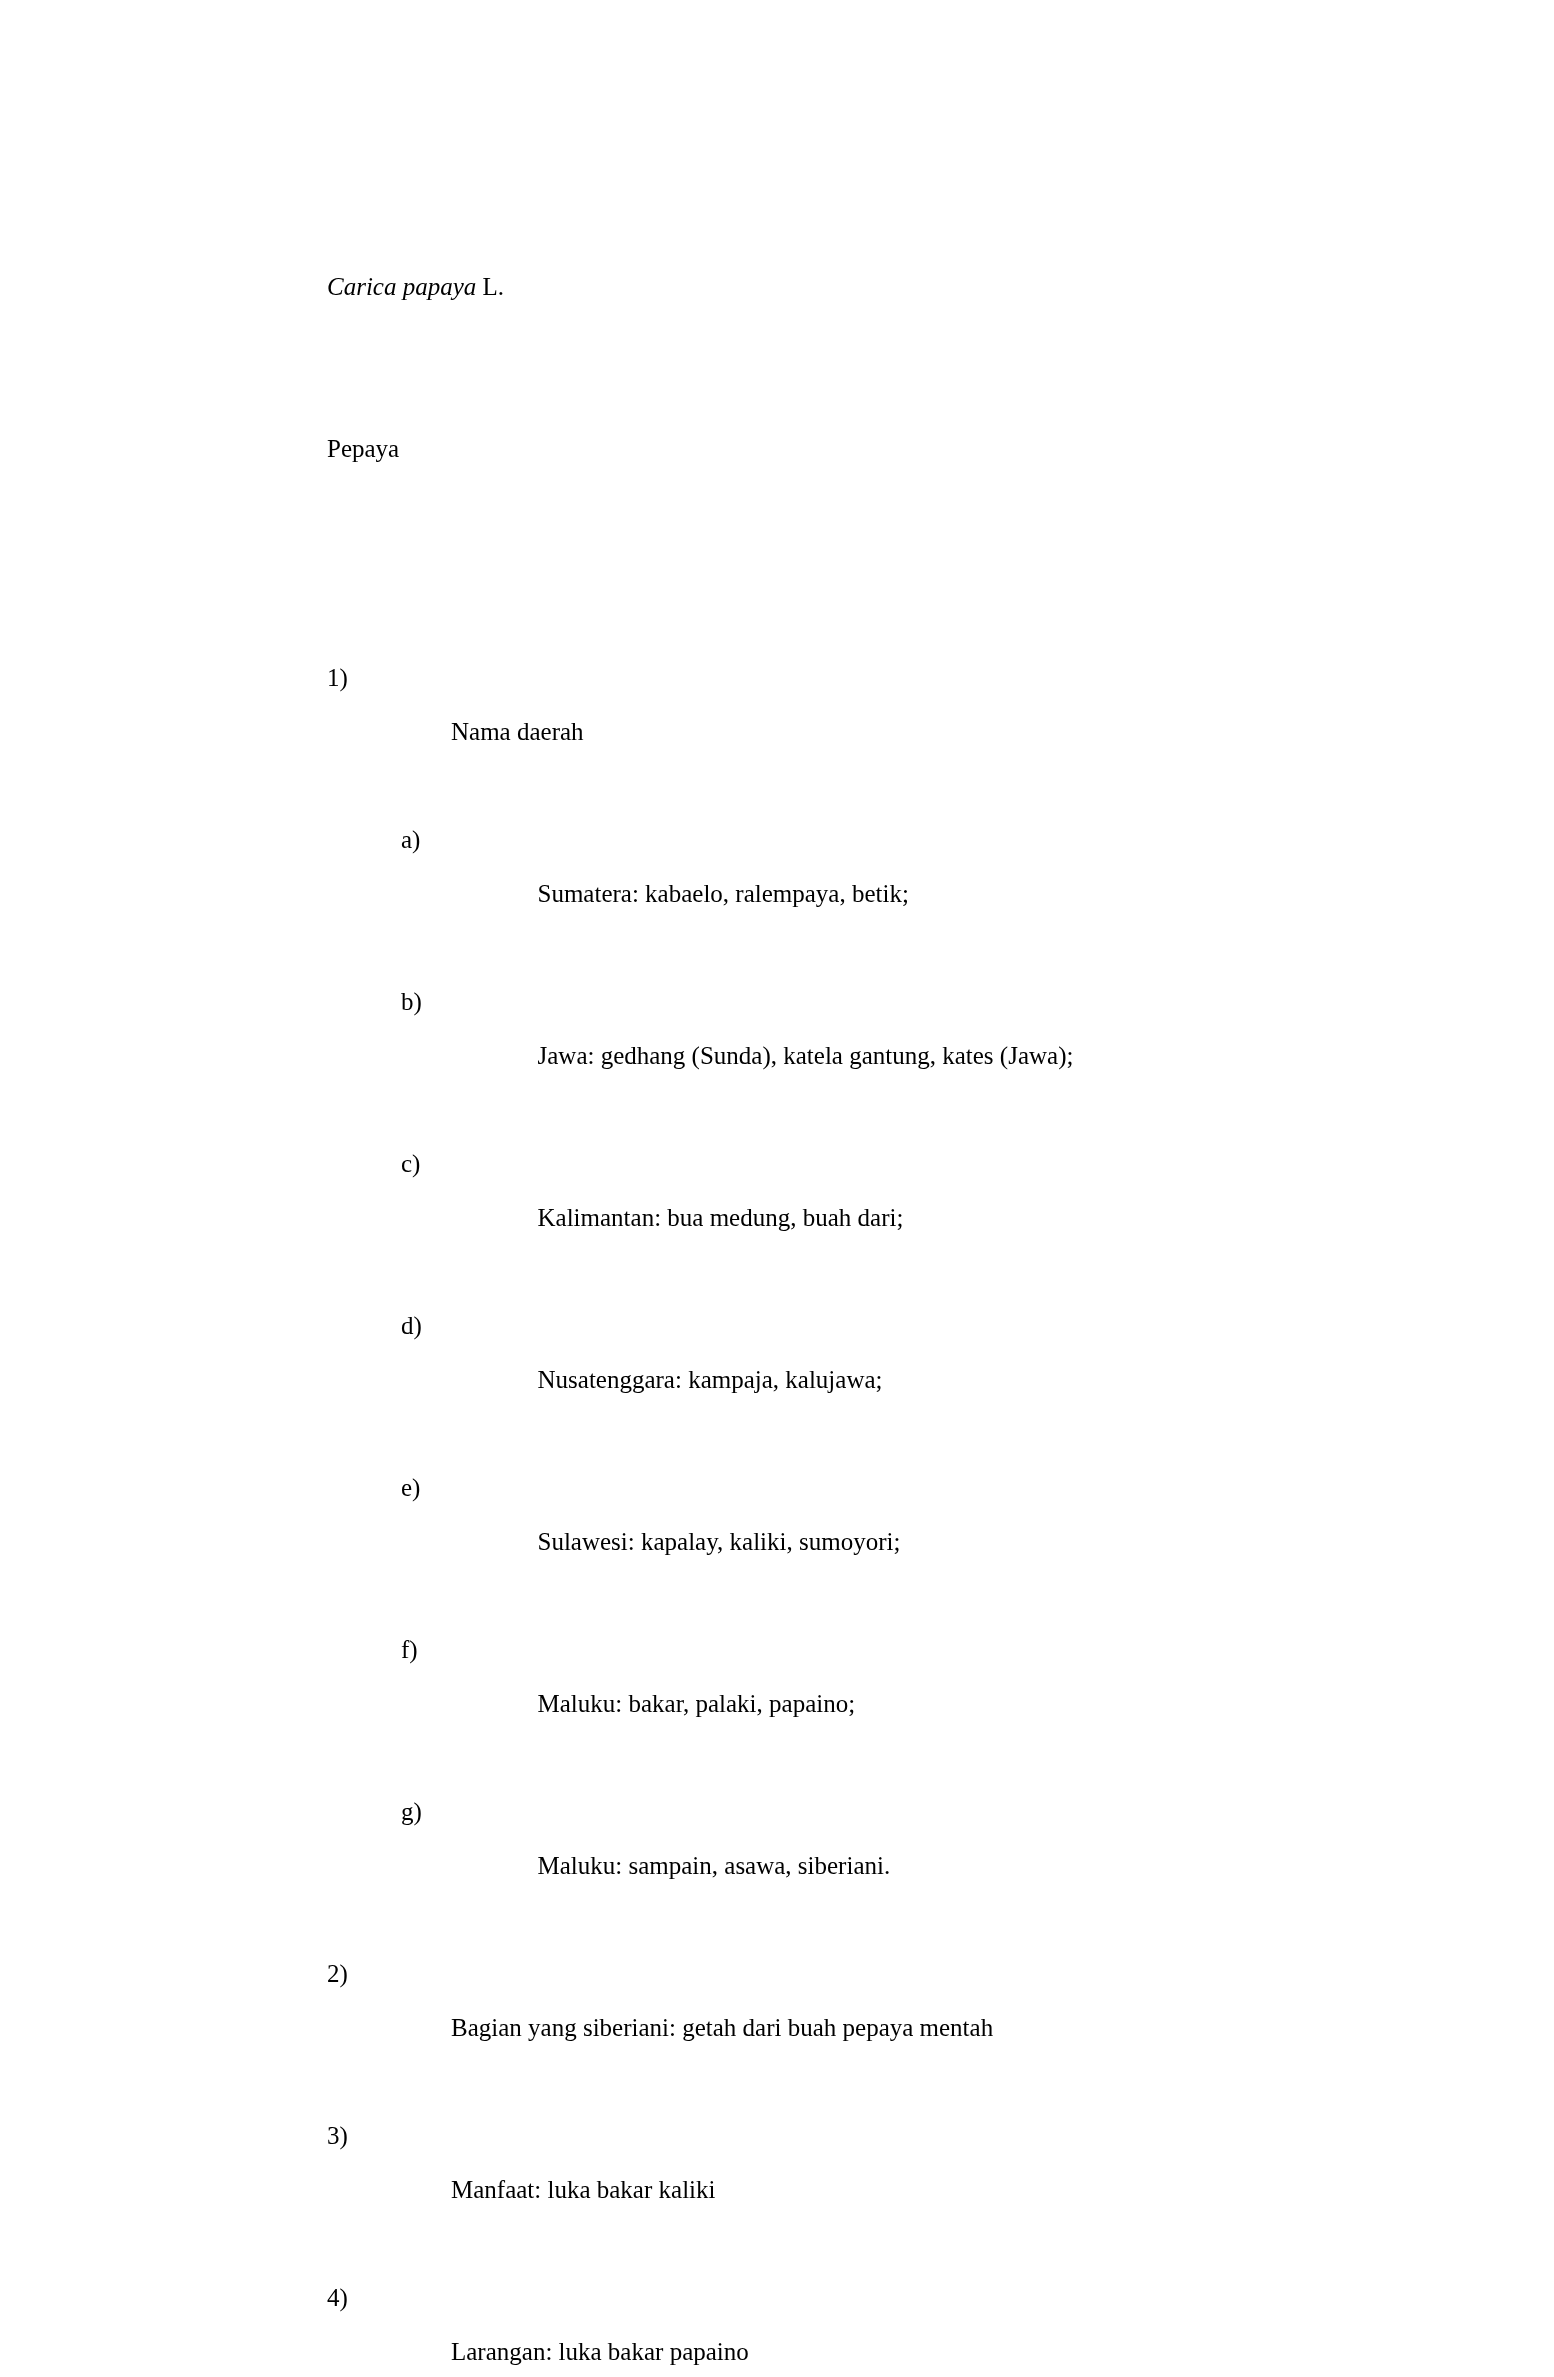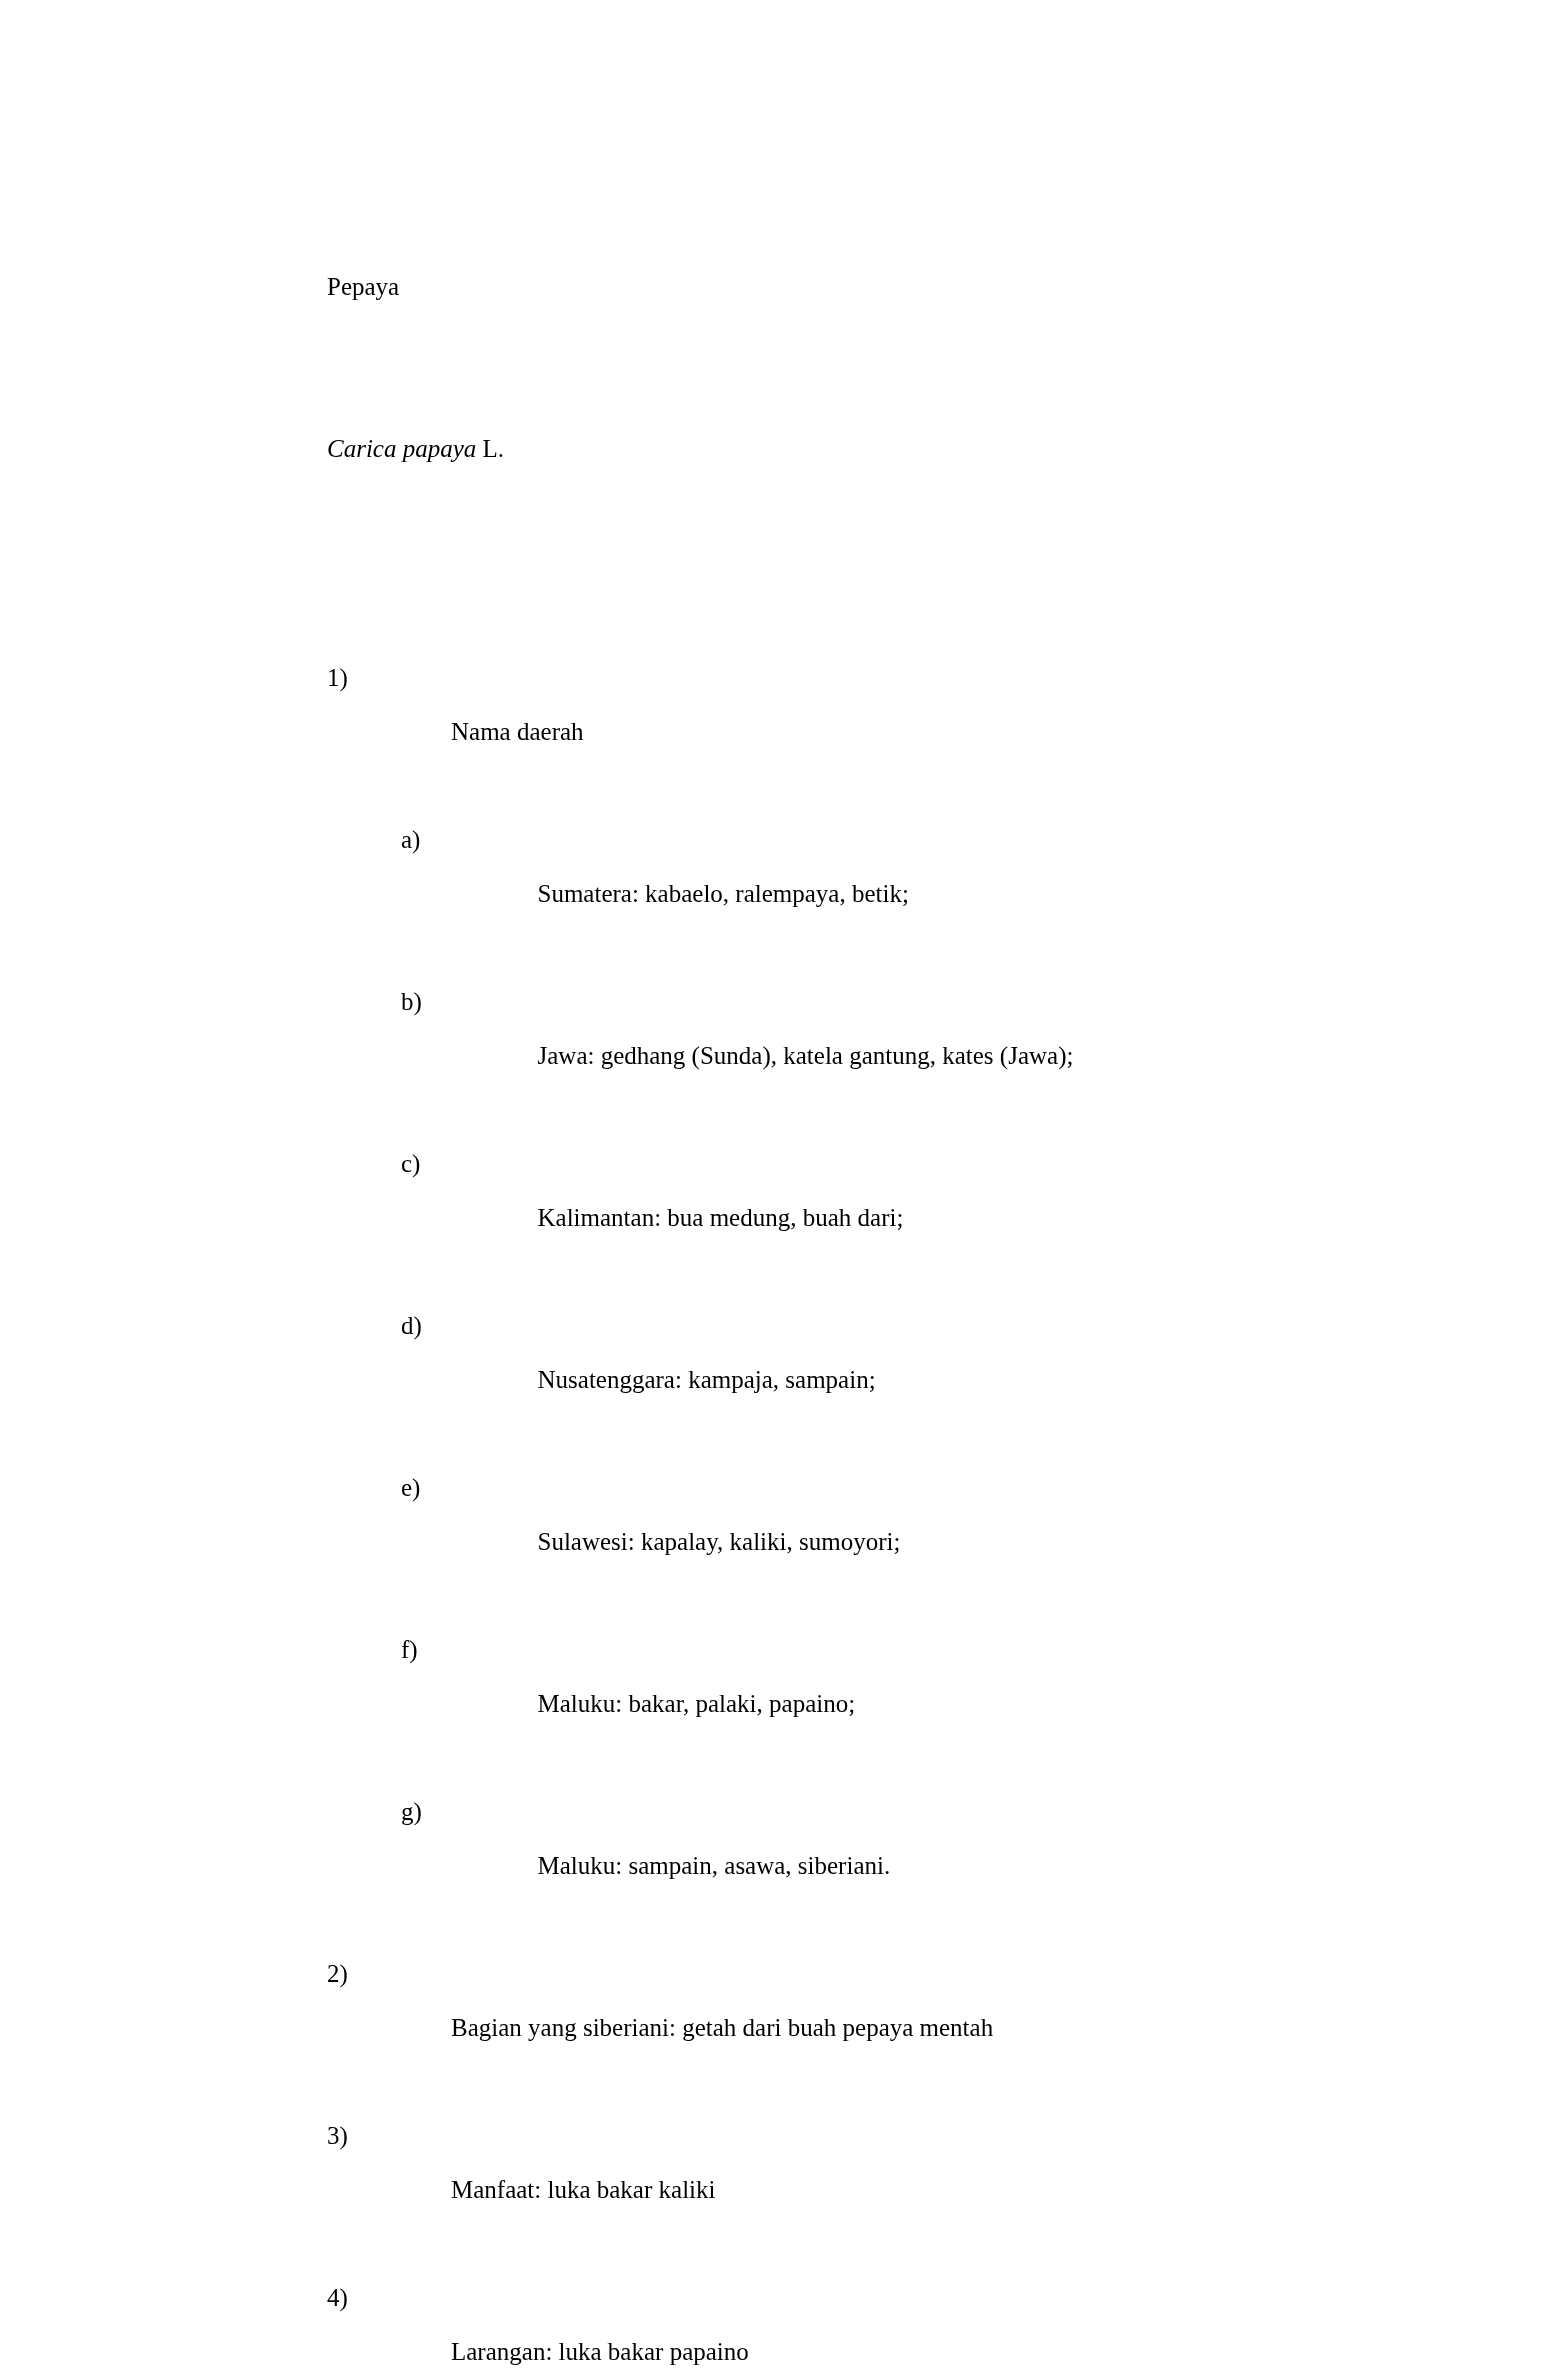--- a/index.html
+++ b/index.html
@@ -61,8 +61,8 @@
   <div class="content">
 
     <div class="title-block">
+      <div><span class="latin">Carica papaya</span><span class="suffix"> L.</span></div>
       <div>Pepaya</div>
-      <div><span class="latin">Carica papaya</span><span class="suffix"> L.</span></div>
     </div>
 
     <div class="list">

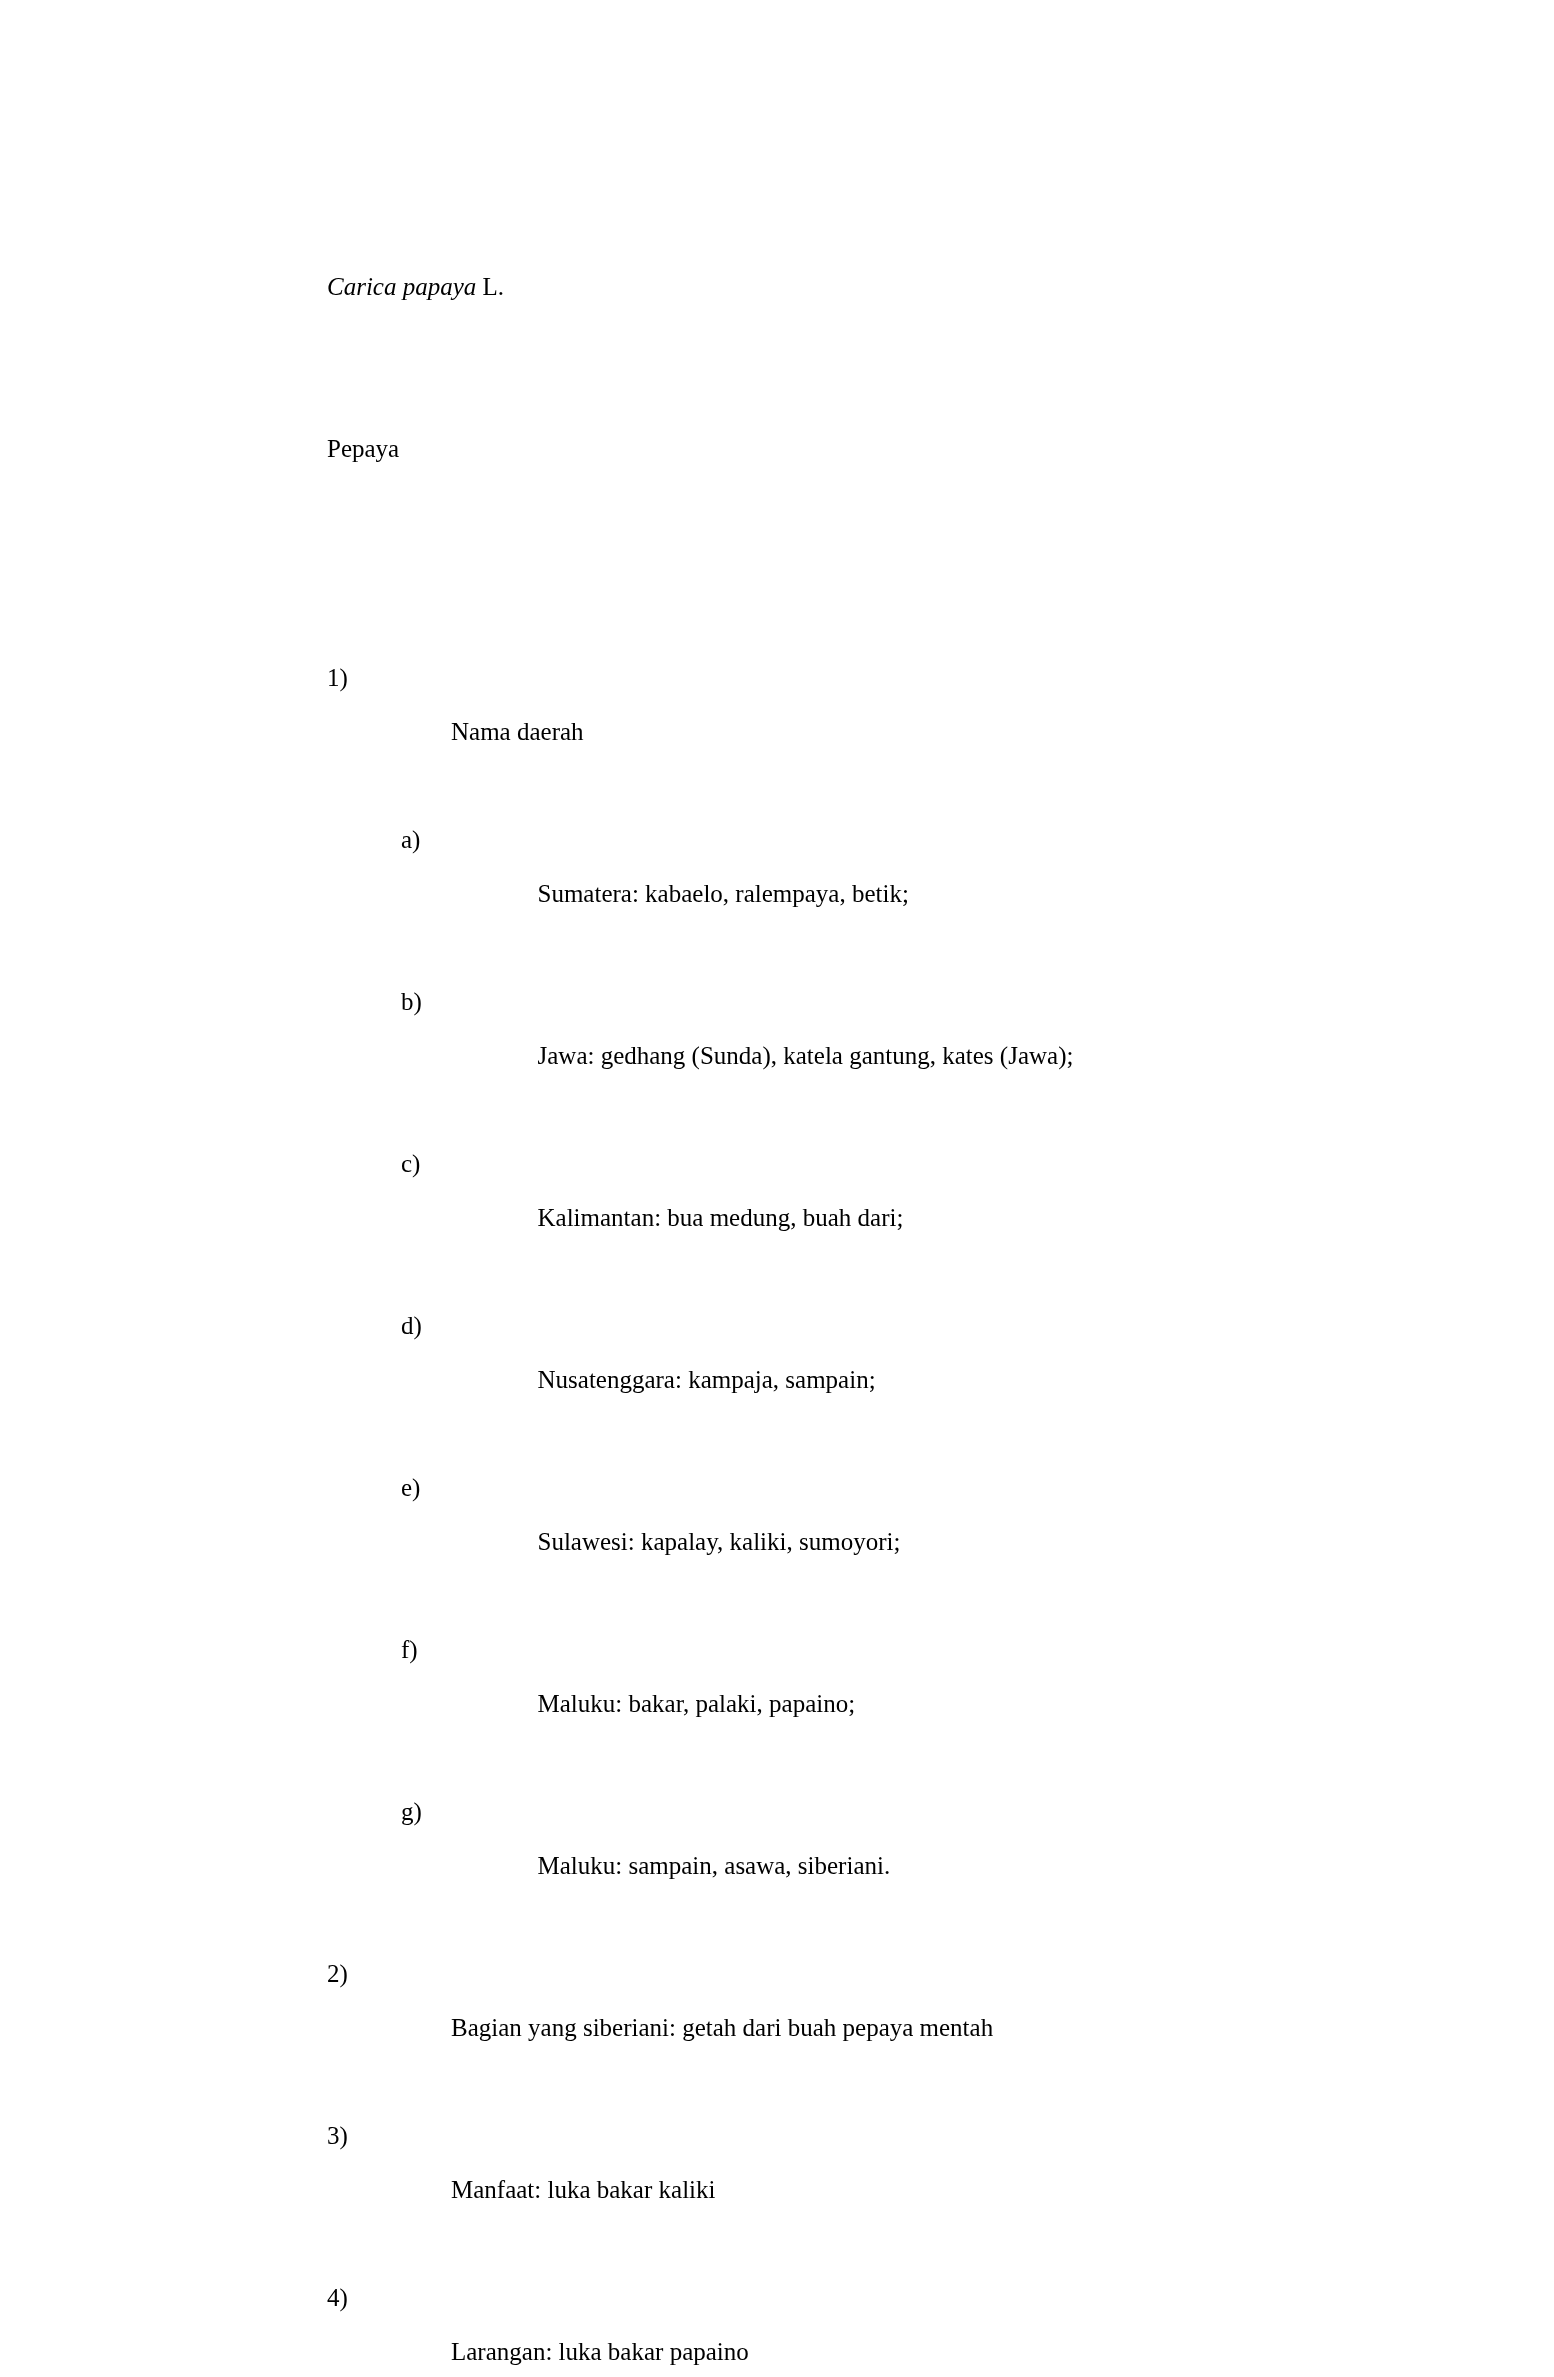--- a/index.html
+++ b/index.html
@@ -82,7 +82,7 @@
           <span class="num">c)</span><span>Kalimantan: bua medung, buah dari;</span>
         </div>
         <div class="item">
-          <span class="num">d)</span><span>Nusatenggara: kampaja, sampain;</span>
+          <span class="num">d)</span><span>Nusatenggara: kampaja, kalujawa;</span>
         </div>
         <div class="item">
           <span class="num">e)</span><span>Sulawesi: kapalay, kaliki, sumoyori;</span>

